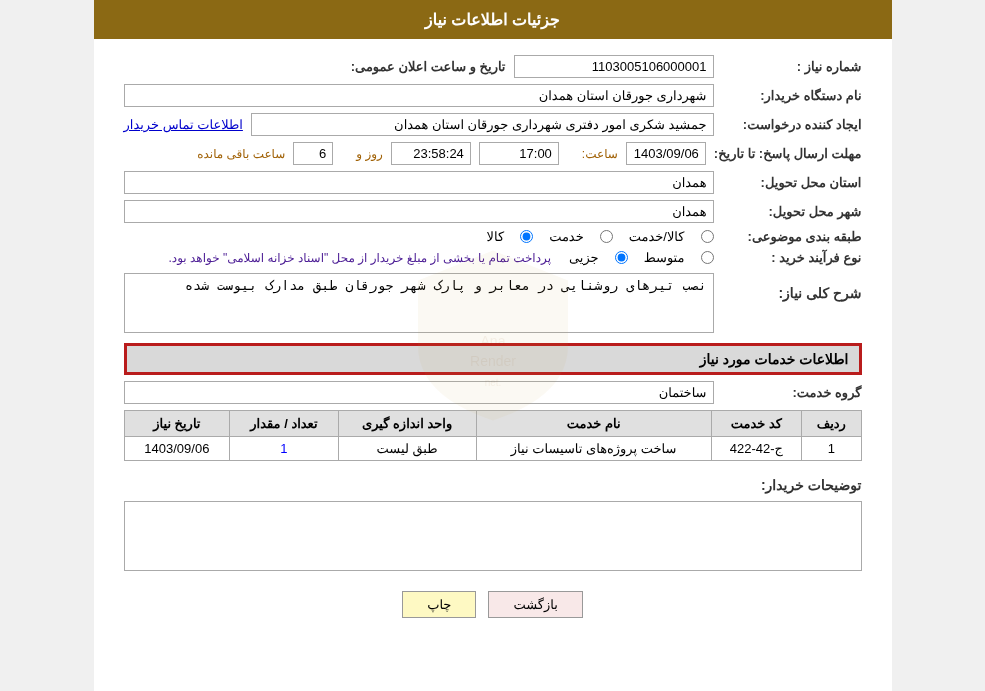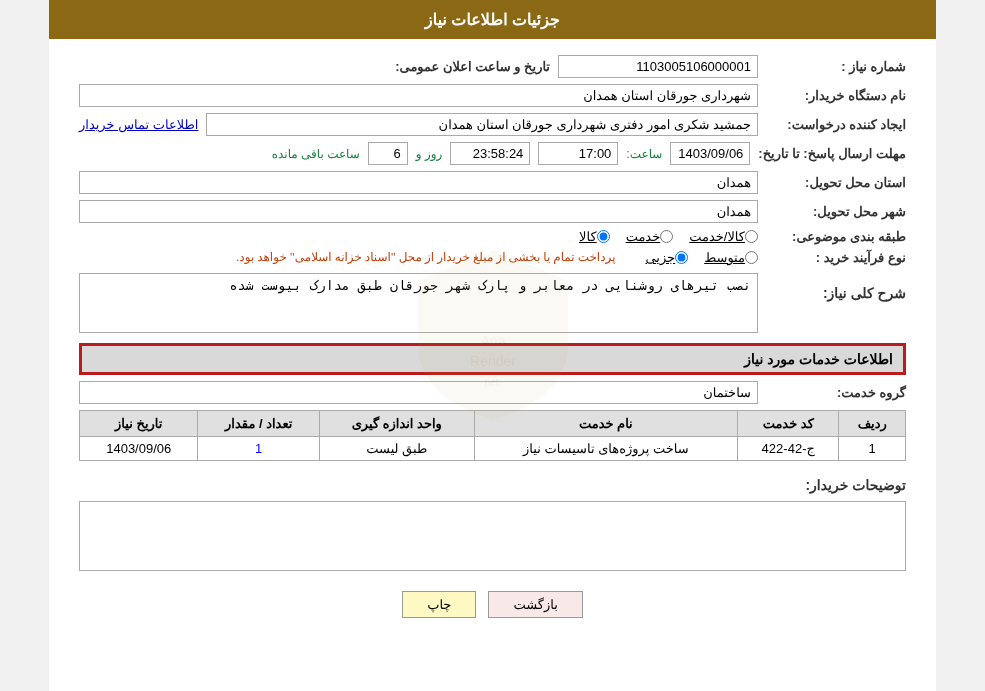--- a/index.html
+++ b/index.html
@@ -10,7 +10,7 @@
       direction: rtl;
     }
     .page-wrapper {
-      width: 887px;
+      width: 798px;
       min-height: 691px;
       background: #fff;
       margin: 0 auto;

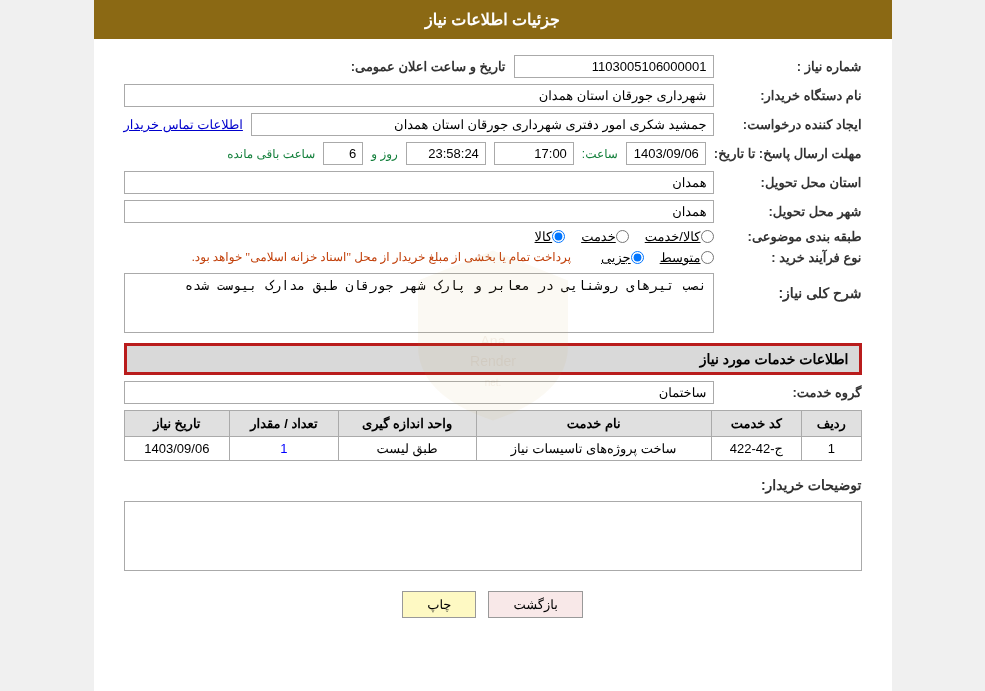--- a/index.html
+++ b/index.html
@@ -143,8 +143,9 @@
     }
     .small-label {
       font-size: 12px;
-      color: #15803d;
+      color: #a16207;
       white-space: nowrap;
+      margin-left: 15px;
     }
   </style>
 </head>

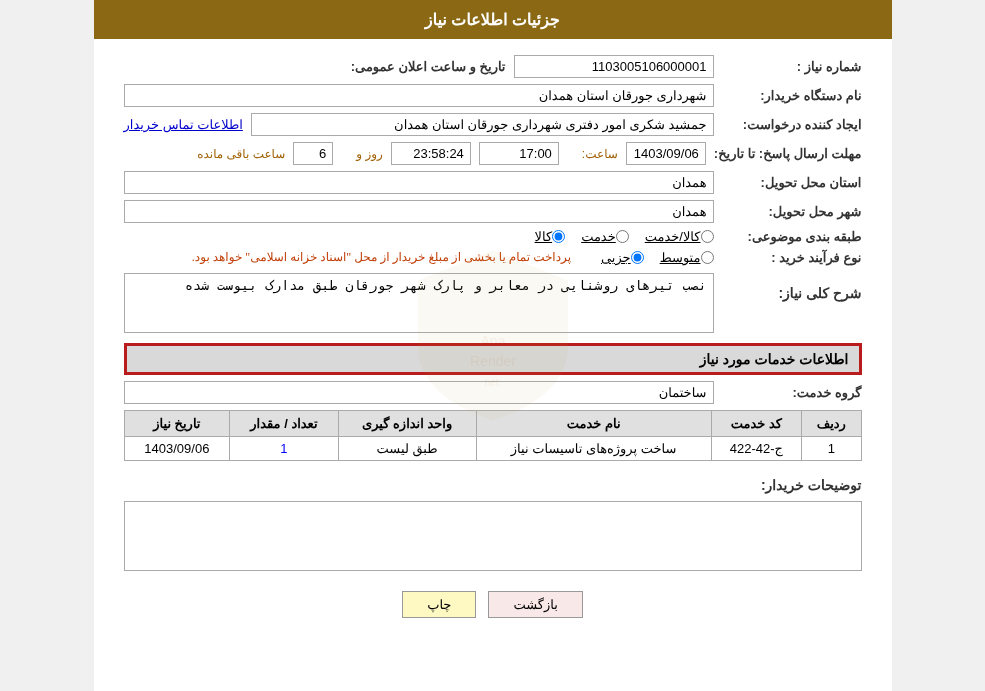--- a/index.html
+++ b/index.html
@@ -77,8 +77,7 @@
     .radio-item {
       display: flex;
       align-items: center;
-      gap: 0;
-      text-decoration: underline;
+      gap: 16px;
     }
     .textarea-box {
       width: 100%;

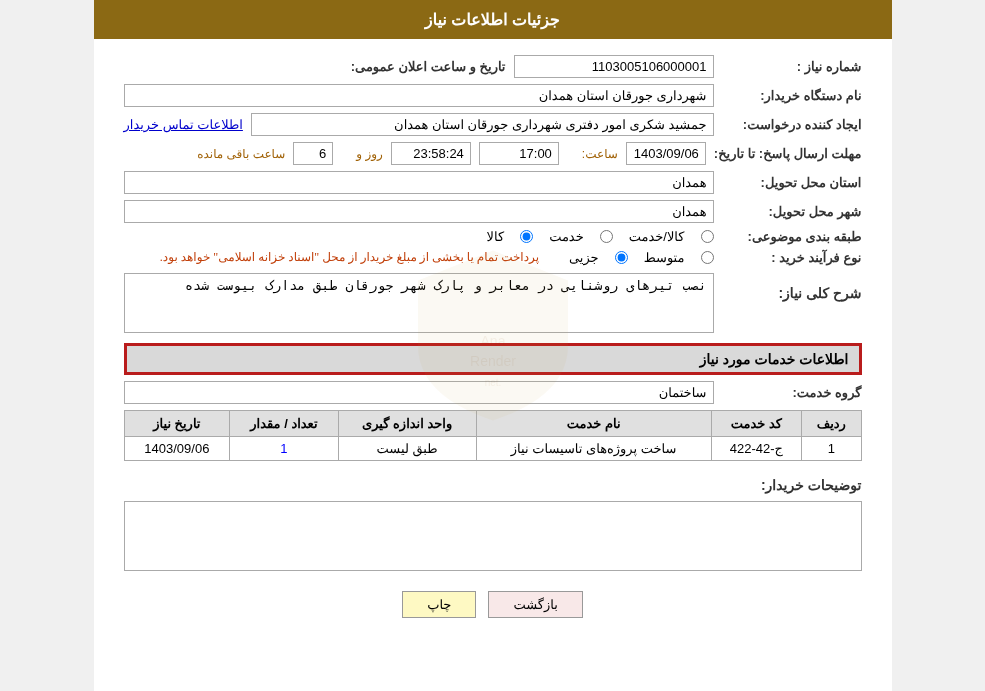--- a/index.html
+++ b/index.html
@@ -232,7 +232,7 @@
           <span>جزیی</span>
         </div>
       </div>
-      <span style="font-size:12px; color:#c2410c; margin-right: 22px; font-family: Liberation Serif, serif;">پرداخت تمام یا بخشی از مبلغ خریدار از محل "اسناد خزانه اسلامی" خواهد بود.</span>
+      <span style="font-size:12px; color:#4c1d95; margin-right: 10px;">پرداخت تمام یا بخشی از مبلغ خریدار از محل "اسناد خزانه اسلامی" خواهد بود.</span>
     </div>
 
     <div class="info-row" style="align-items: flex-start; margin-top: 8px;">

